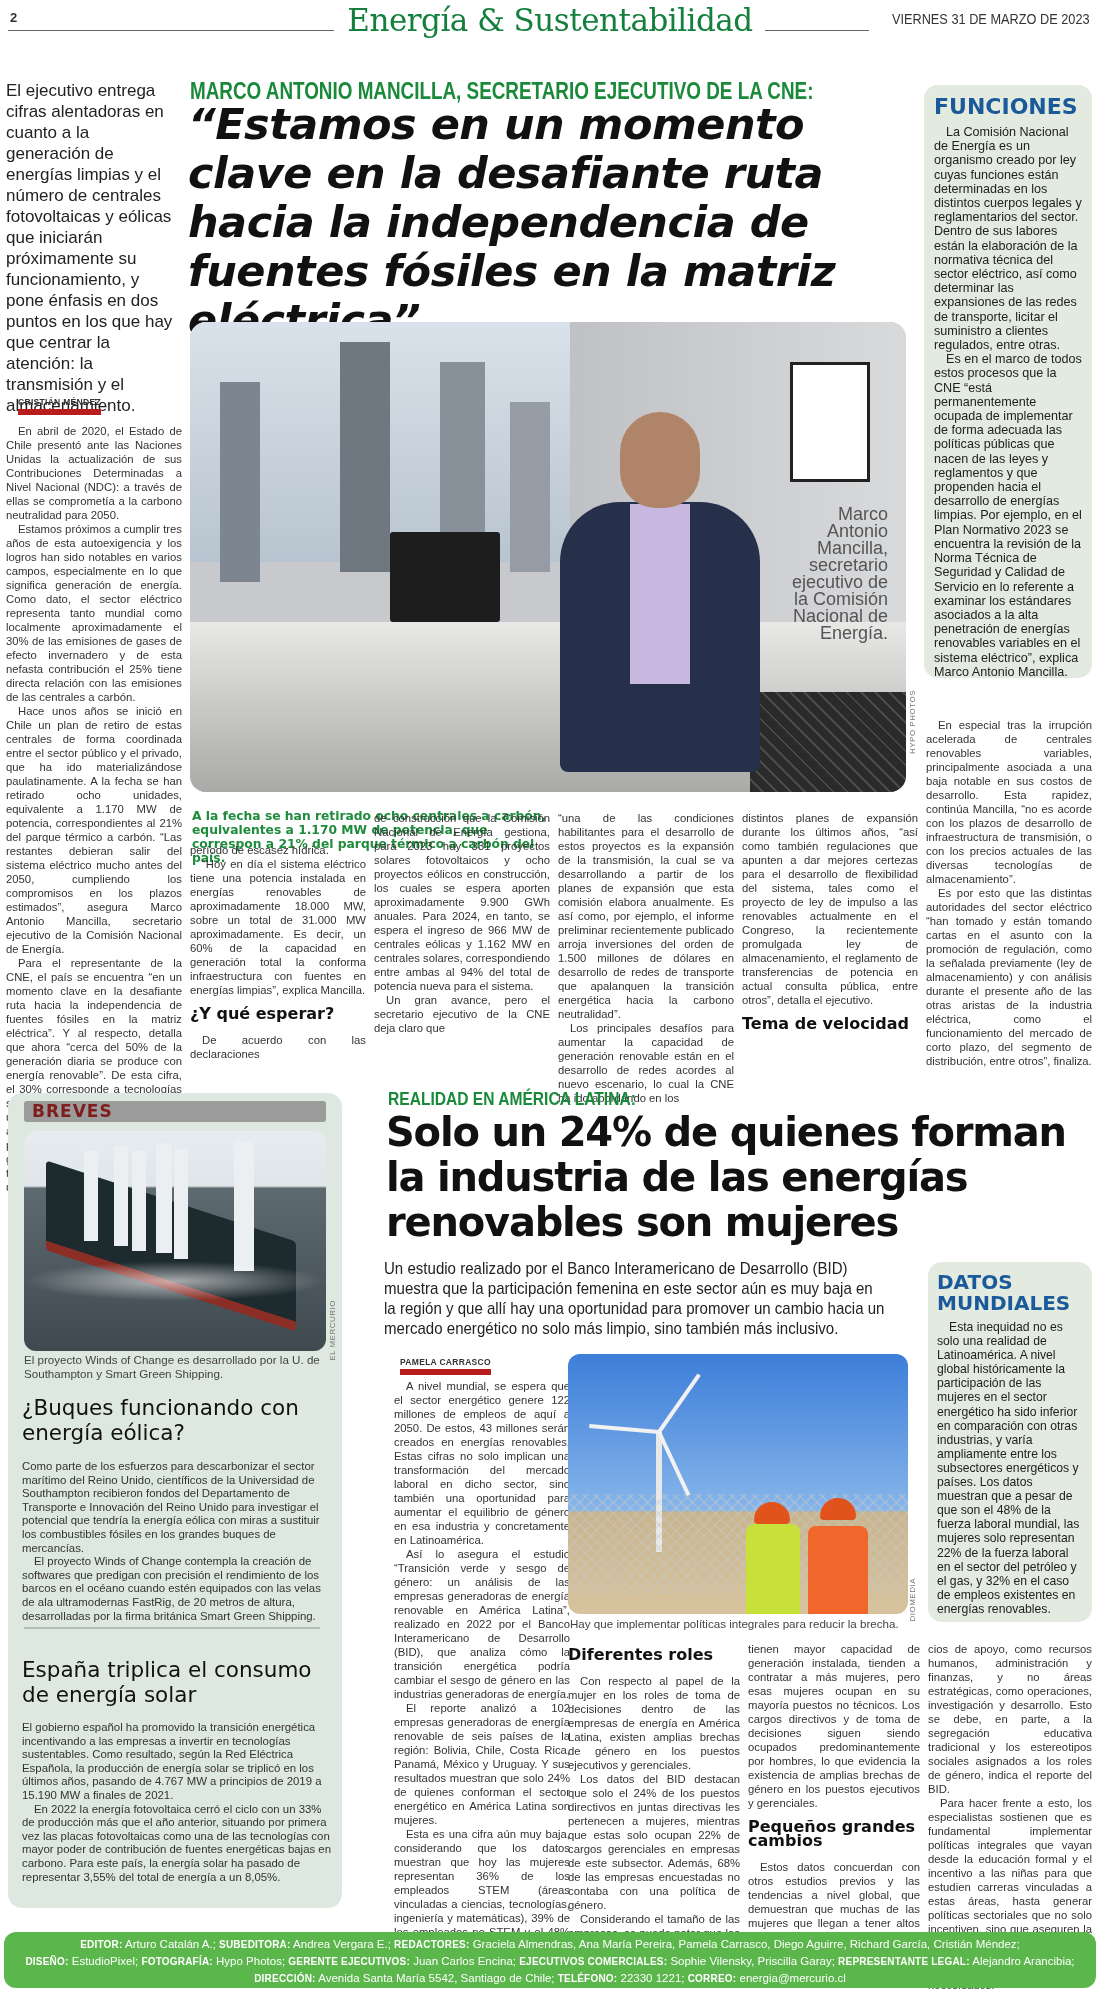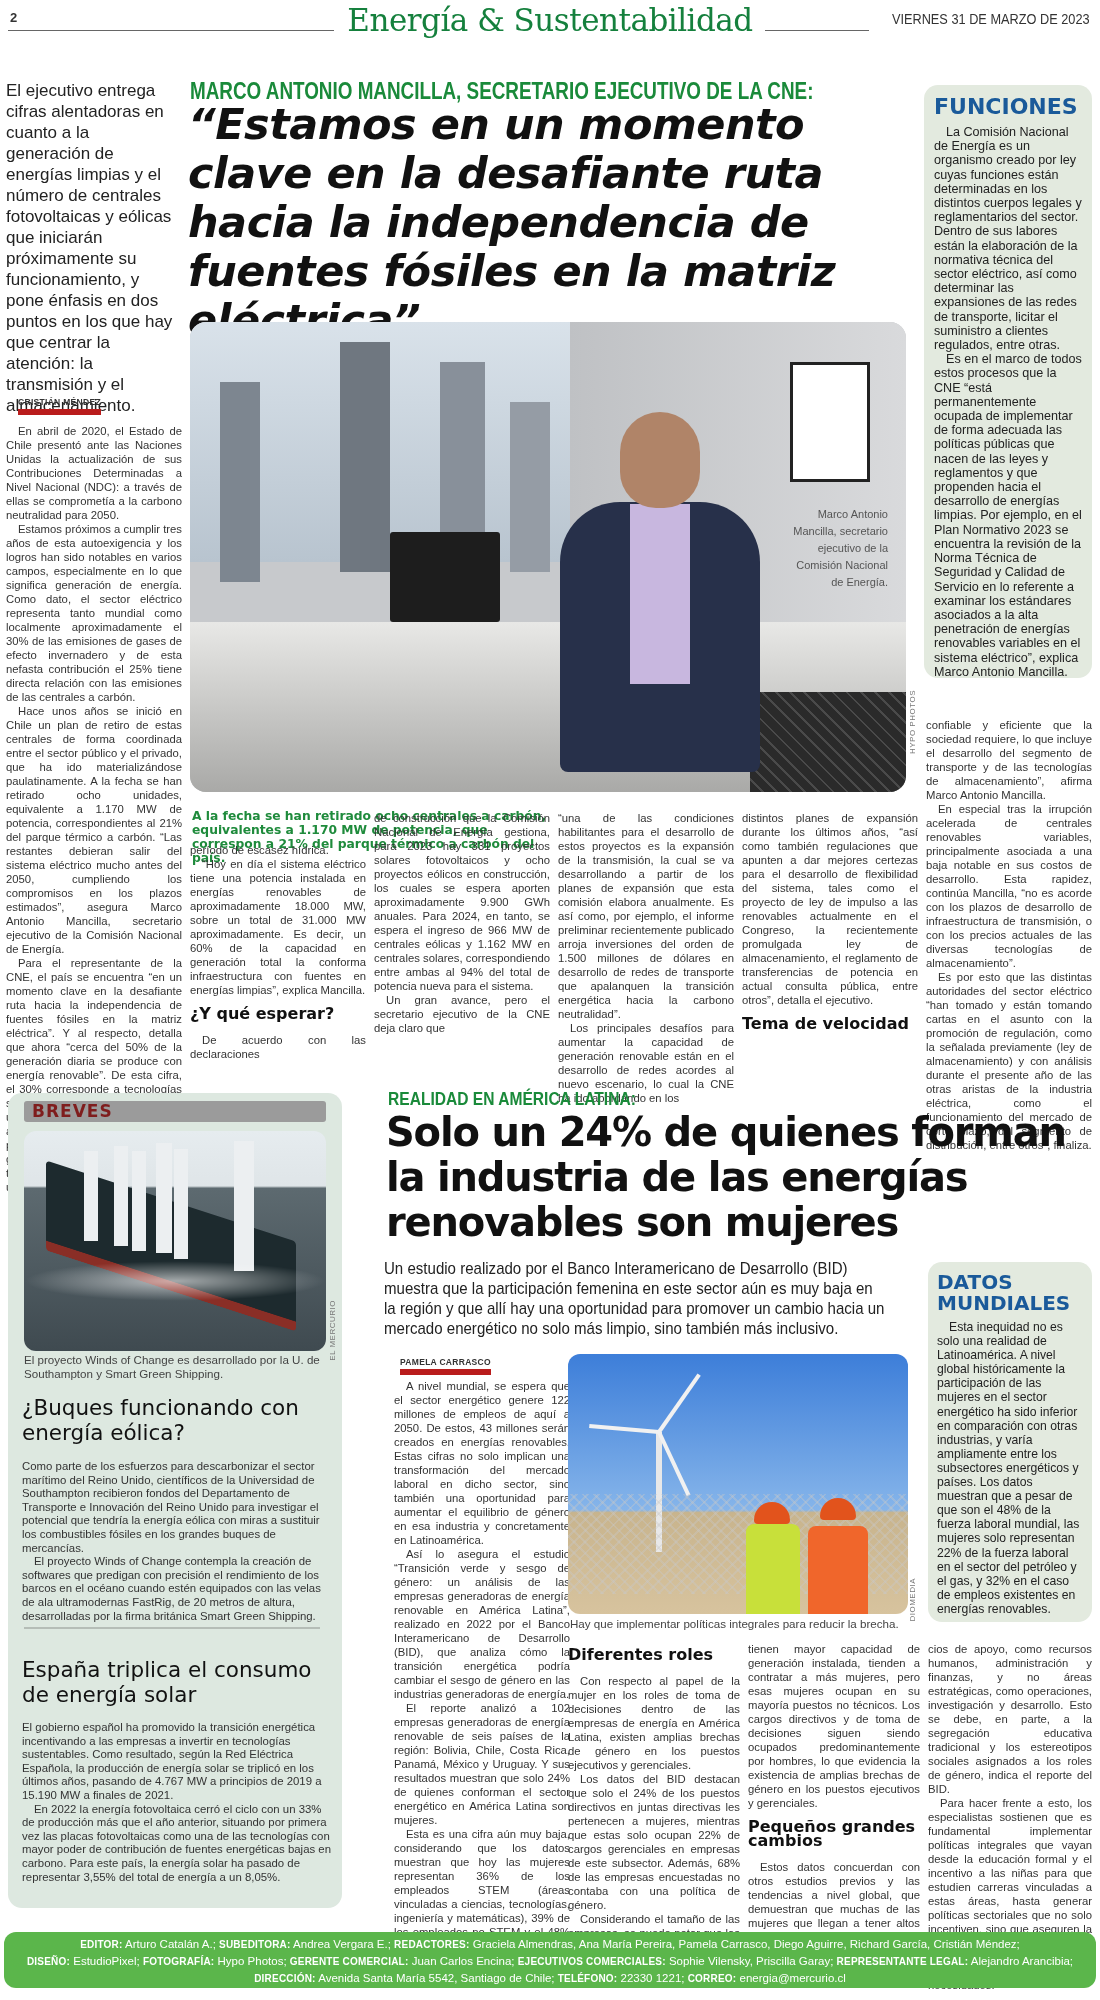--- a/index.html
+++ b/index.html
@@ -35,7 +35,7 @@
   .photo1 .shirt { position: absolute; left: 70px; top: 92px; width: 60px; height: 180px; background: #c8b7df; }
   .photo1 .frame { position: absolute; left: 600px; top: 40px; width: 80px; height: 120px; background: #fff; border: 3px solid #222; }
   .photo1 .monitor { position: absolute; left: 200px; top: 210px; width: 110px; height: 90px; background: #1d1d1d; border-radius: 3px; }
-  .photo1-cap { left: 788px; top: 506px; width: 100px; text-align: right; font-size: 11px; line-height: 17px; color: #555; }
+  .photo1-cap { left: 788px; top: 506px; width: 100px; text-align: right; font-size: 18px; line-height: 17px; color: #555; }
   .credit-v { font-size: 8px; color: #777; writing-mode: vertical-rl; transform: rotate(180deg); letter-spacing: 0.5px; }
   .credit1 { left: 908px; top: 690px; }
 

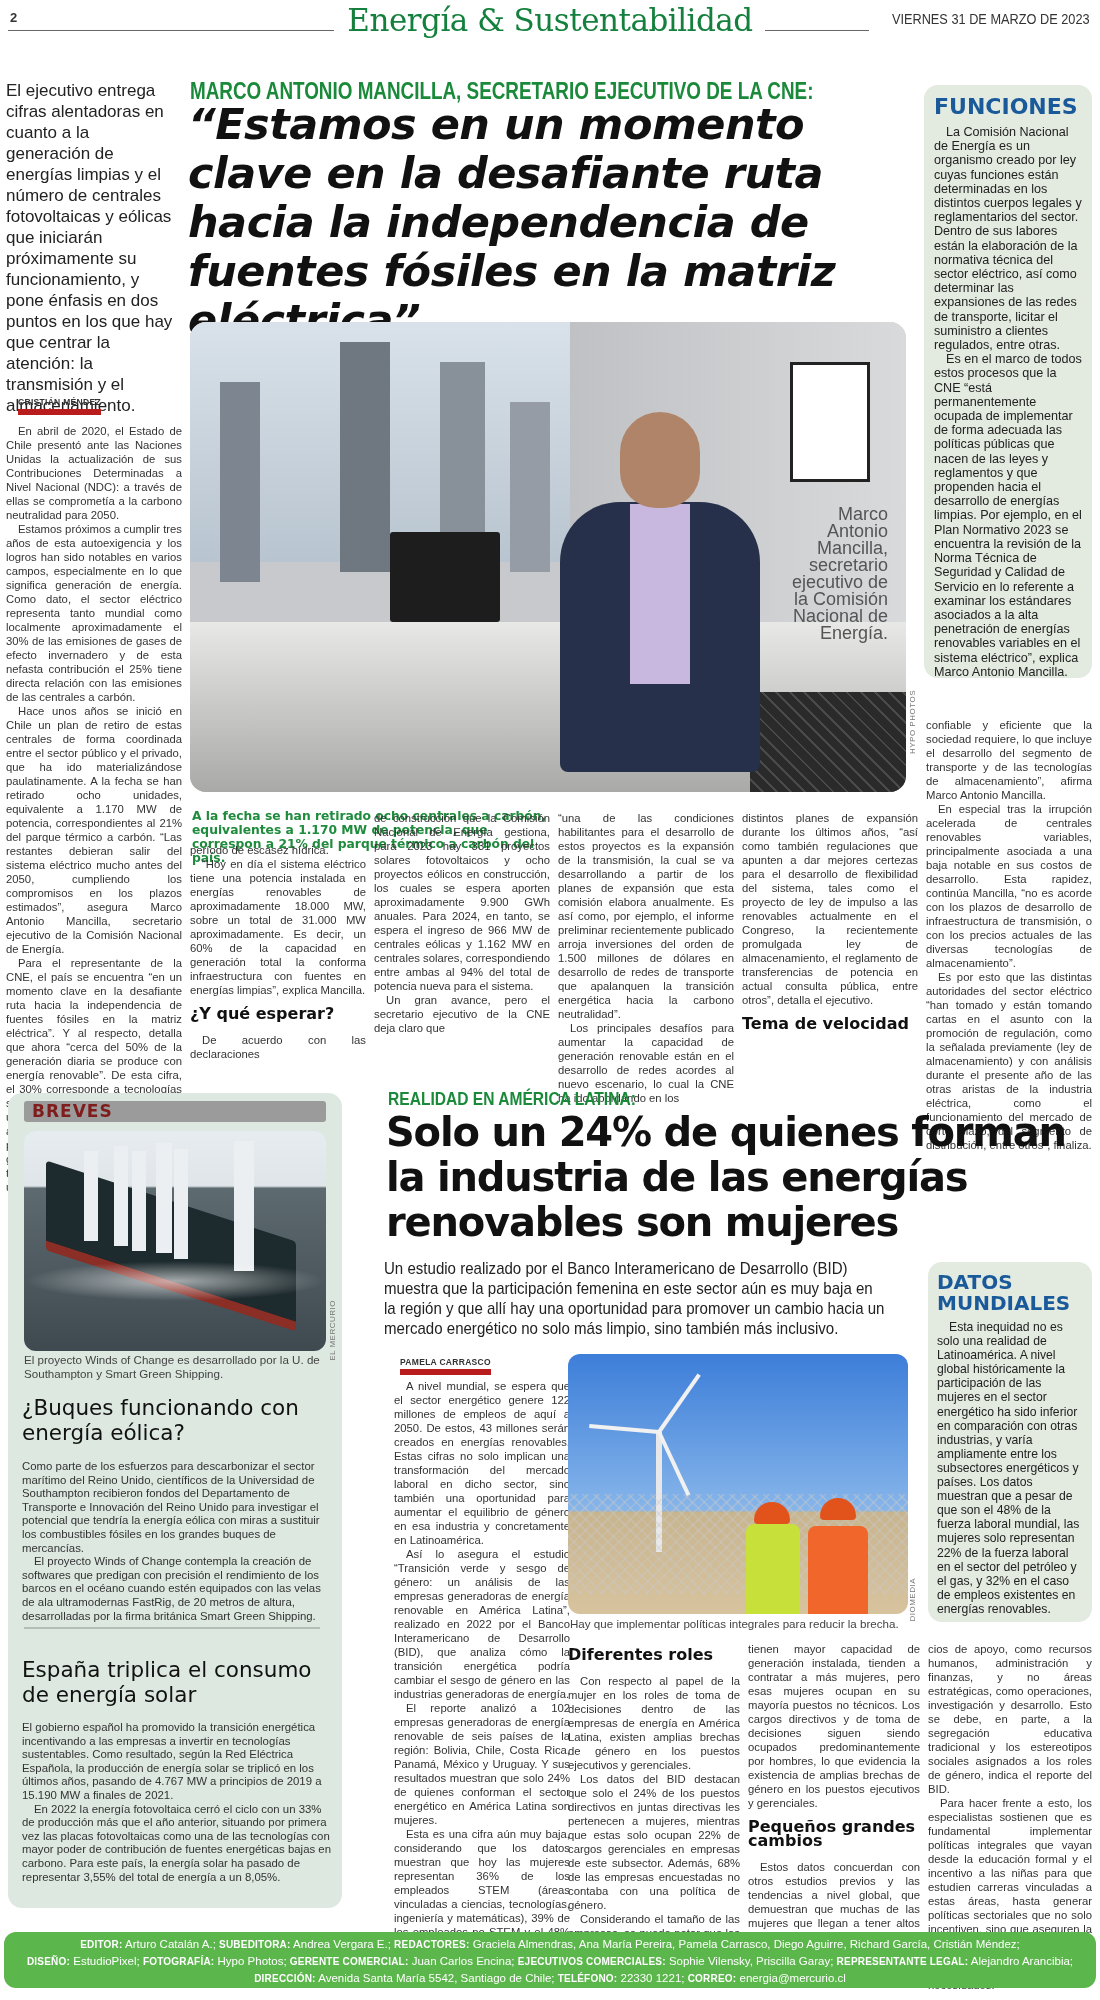--- a/index.html
+++ b/index.html
@@ -177,7 +177,6 @@
 </div>
 
 <div class="abs col col6">
-  <p style="text-indent:0">confiable y eficiente que la sociedad requiere, lo que incluye el desarrollo del segmento de transporte y de las tecnologías de almacenamiento”, afirma Marco Antonio Mancilla.</p>
   <p>En especial tras la irrupción acelerada de centrales renovables variables, principalmente asociada a una baja notable en sus costos de desarrollo. Esta rapidez, continúa Mancilla, “no es acorde con los plazos de desarrollo de infraestructura de transmisión, o con los precios actuales de las diversas tecnologías de almacenamiento”.</p>
   <p>Es por esto que las distintas autoridades del sector eléctrico “han tomado y están tomando cartas en el asunto con la promoción de regulación, como la señalada previamente (ley de almacenamiento) y con análisis durante el presente año de las otras aristas de la industria eléctrica, como el funcionamiento del mercado de corto plazo, del segmento de distribución, entre otros”, finaliza.</p>
 </div>

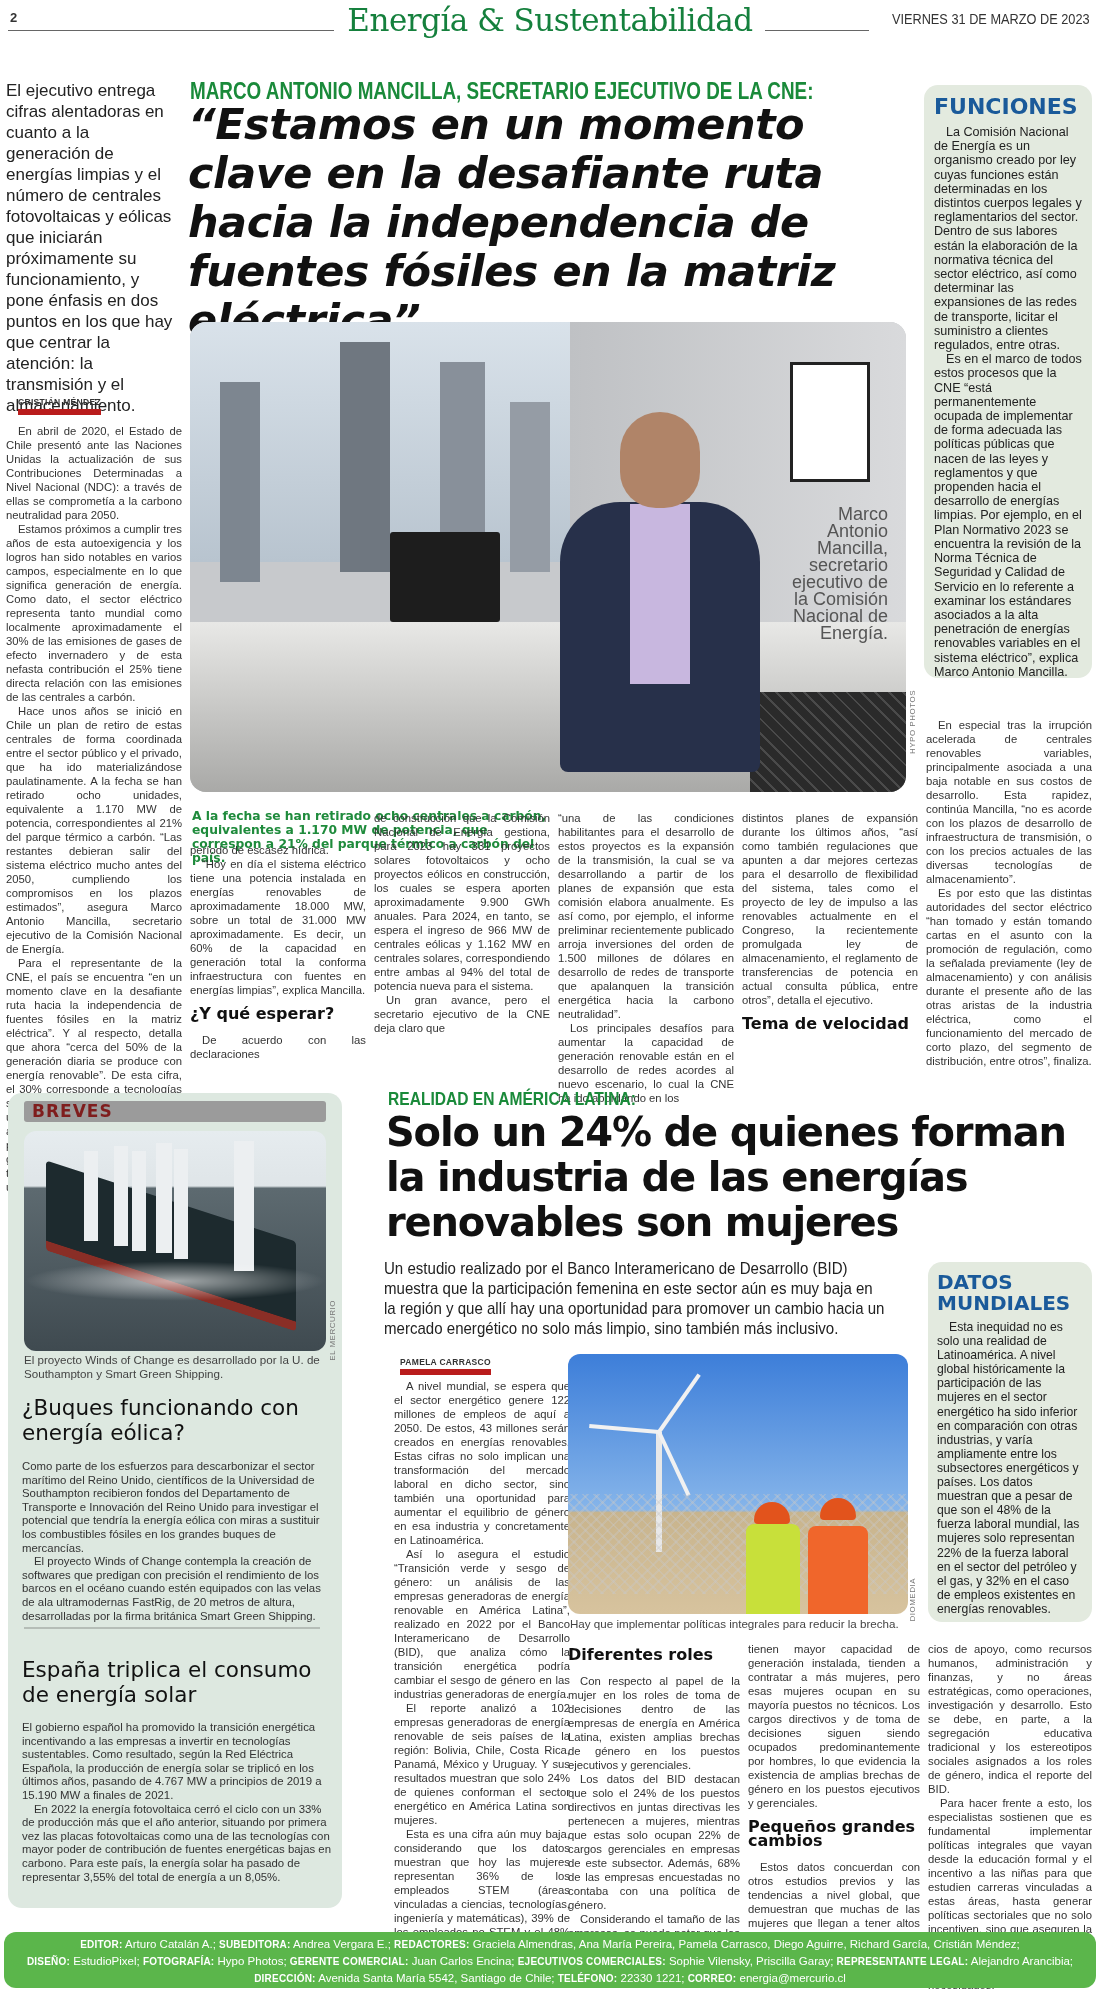--- a/index.html
+++ b/index.html
@@ -269,7 +269,7 @@
   <div>
     <b>DISEÑO:</b> <span>EstudioPixel;</span>
     <b>FOTOGRAFÍA:</b> <span>Hypo Photos;</span>
-    <b>GERENTE COMERCIAL:</b> <span>Juan Carlos Encina;</span>
+    <b>GERENTE EJECUTIVOS:</b> <span>Juan Carlos Encina;</span>
     <b>EJECUTIVOS COMERCIALES:</b> <span>Sophie Vilensky, Priscilla Garay;</span>
     <b>REPRESENTANTE LEGAL:</b> <span>Alejandro Arancibia;</span>
   </div>

